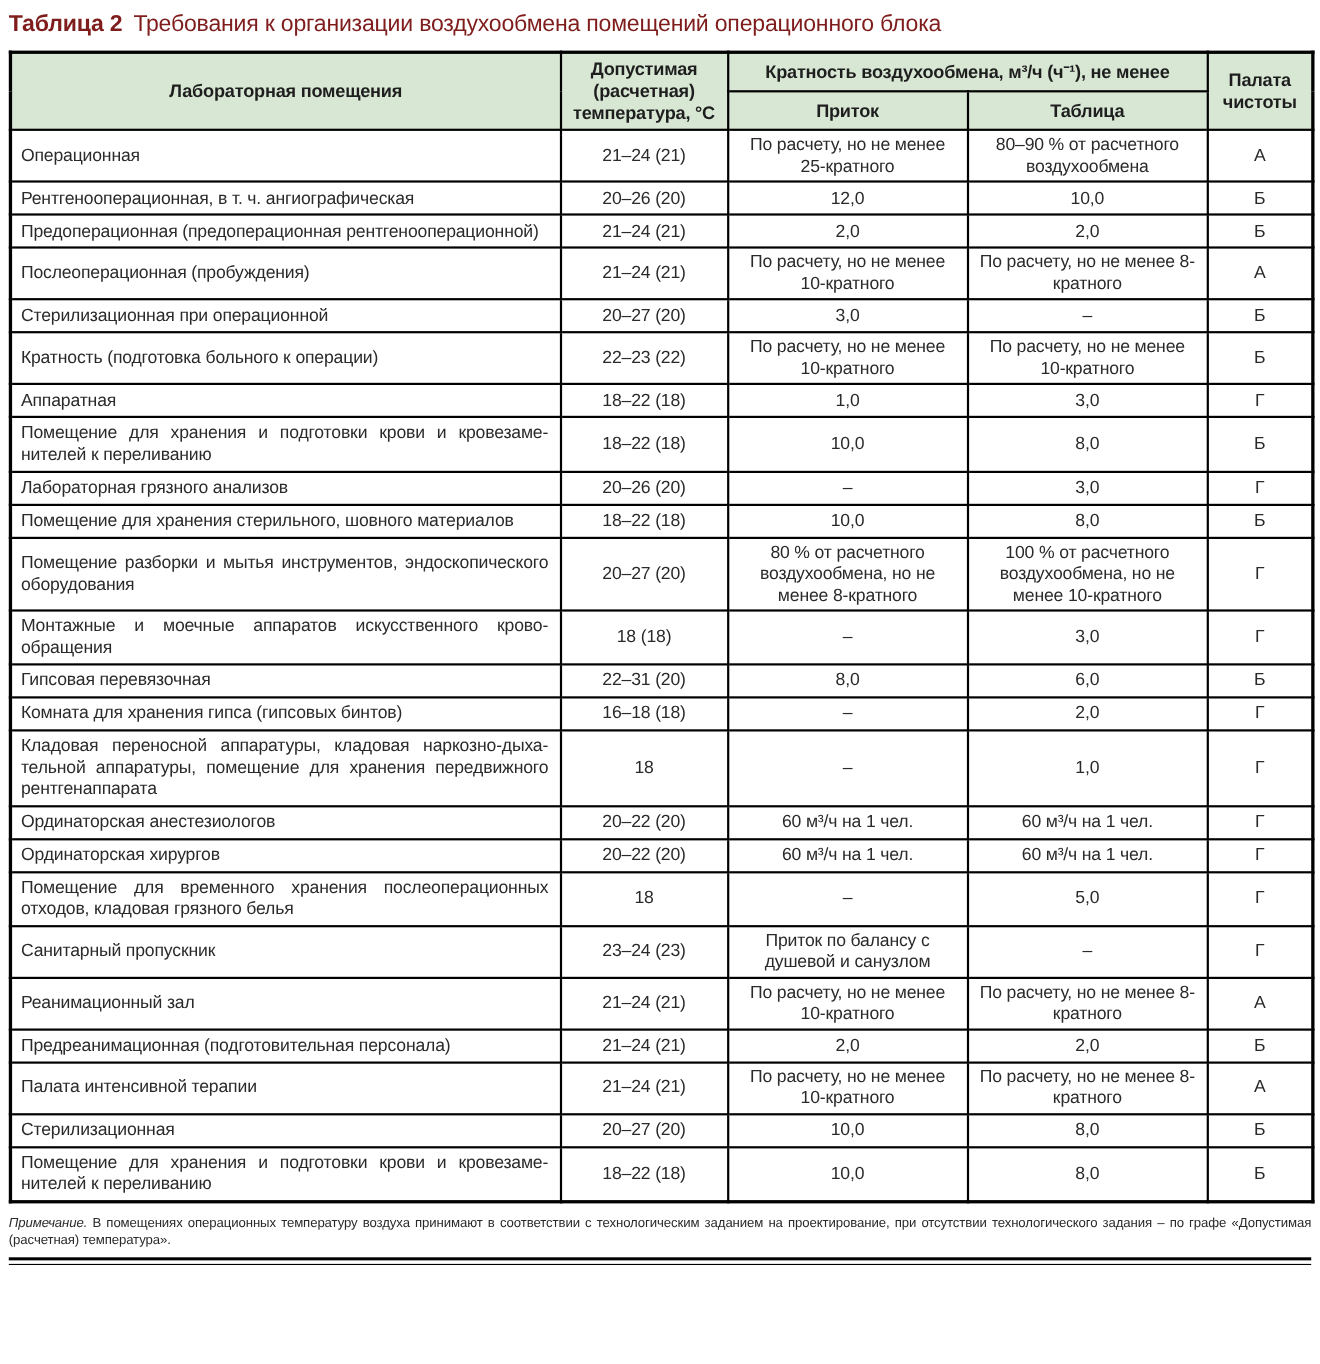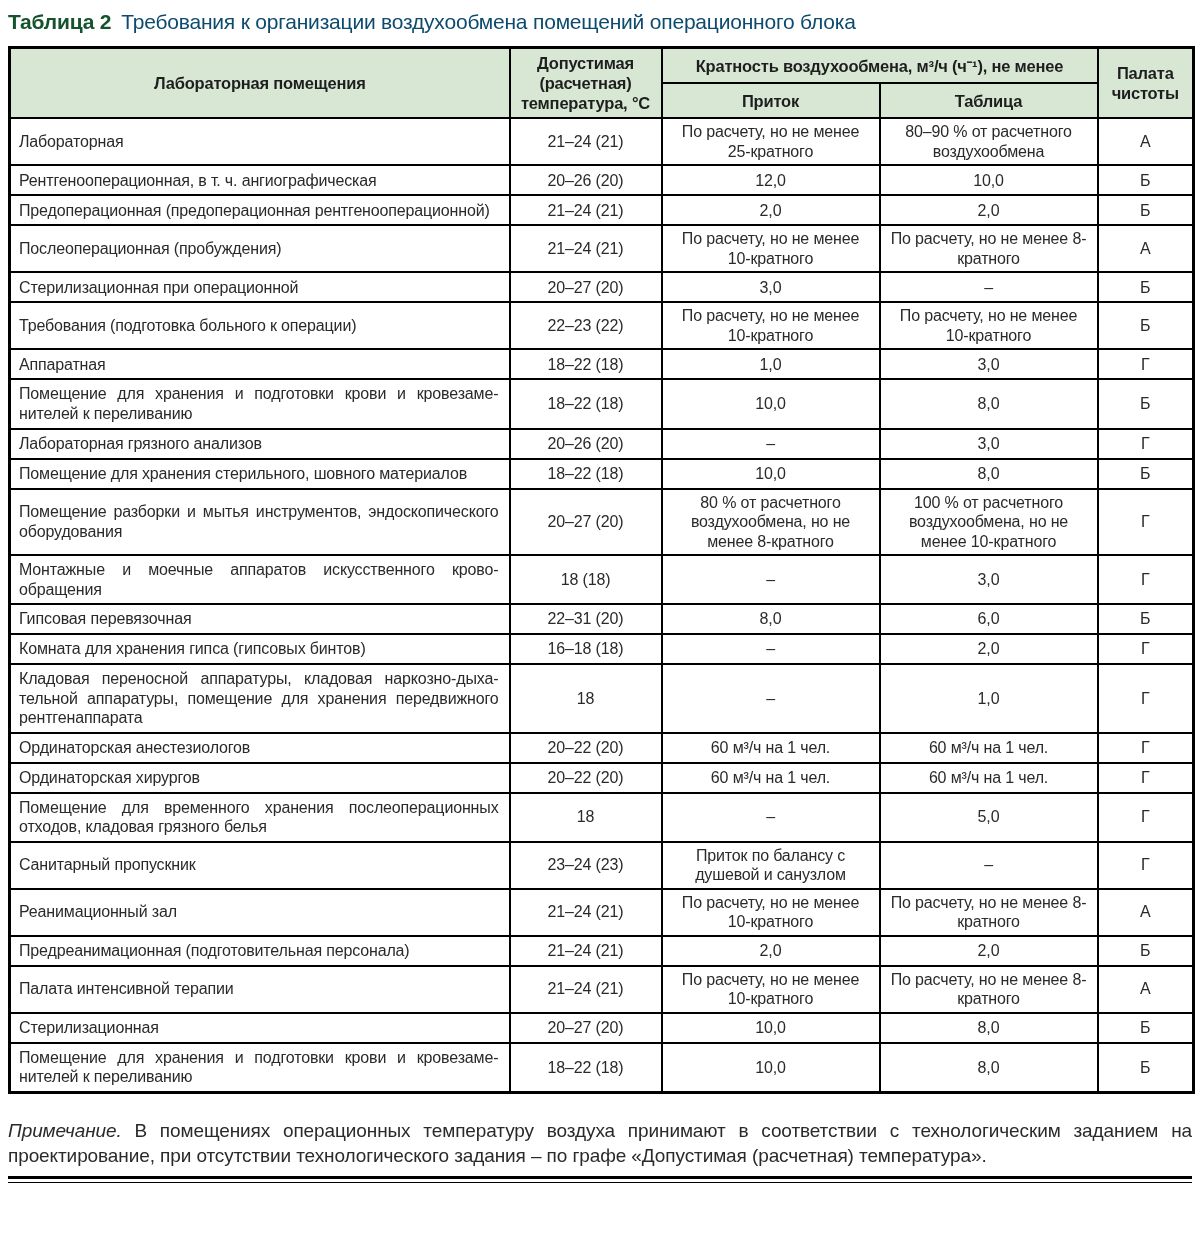--- a/index.html
+++ b/index.html
@@ -21,7 +21,7 @@
     letter-spacing: -0.2px;
   }
   .title-label {
-    color: #14532d;
+    color: #7f1d1d;
     font-weight: bold;
     margin-right: 10px;
   }

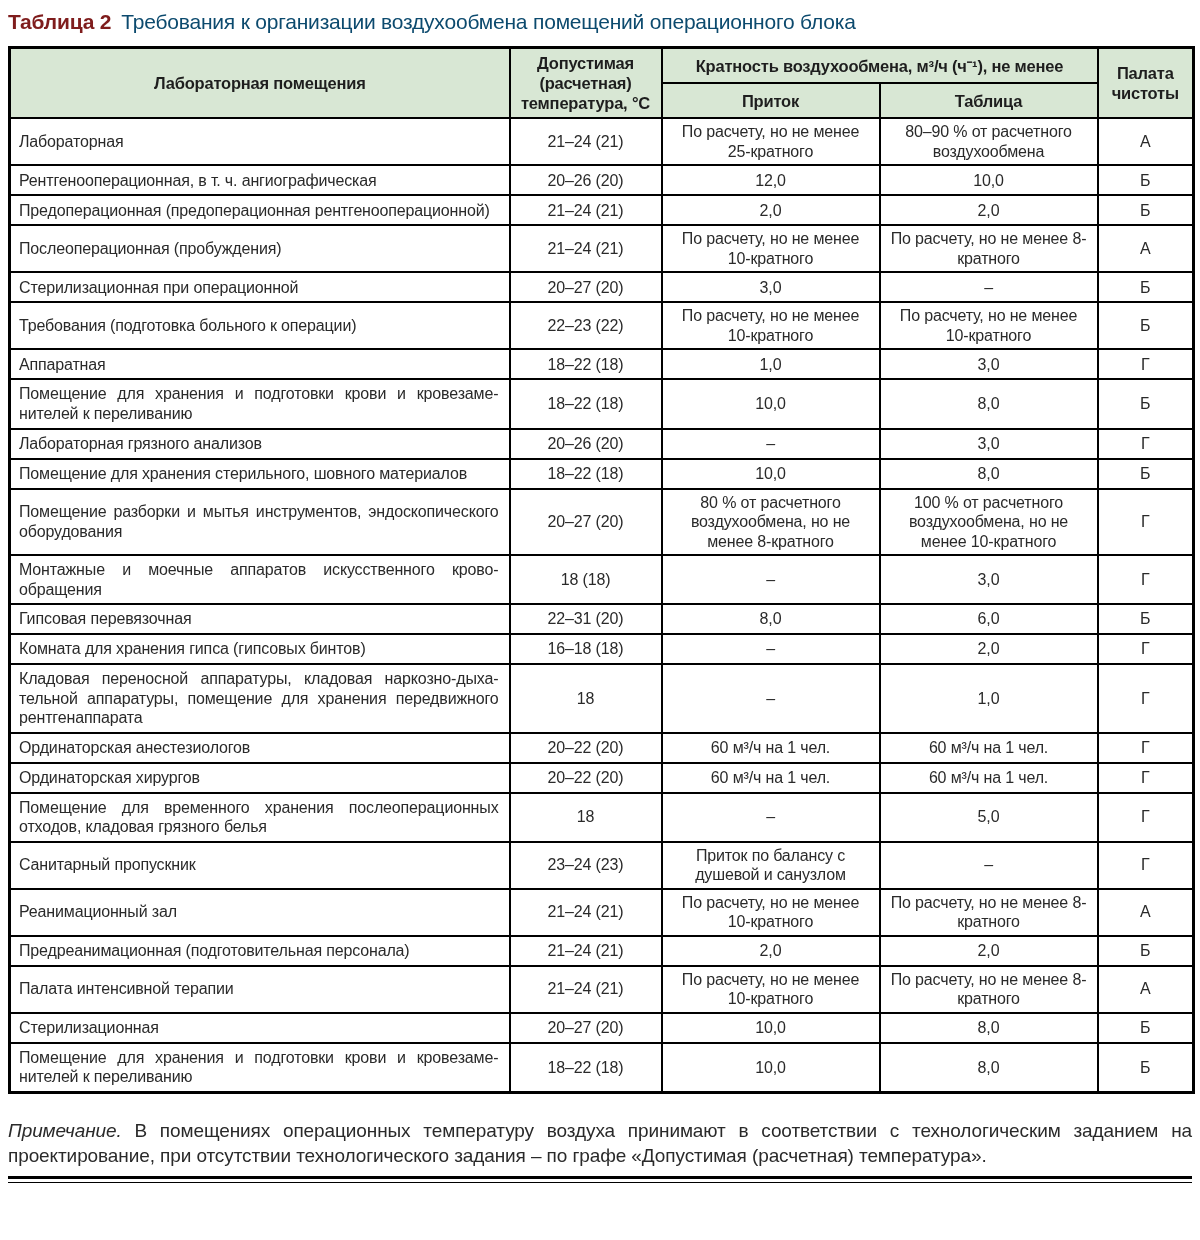--- a/index.html
+++ b/index.html
@@ -25,7 +25,7 @@
     font-weight: bold;
     margin-right: 10px;
   }
-  .title-text { color: #0c4a6e; font-weight: 400; }
+  .title-text { color: #7f1d1d; font-weight: 400; }
 
   
   table.main {

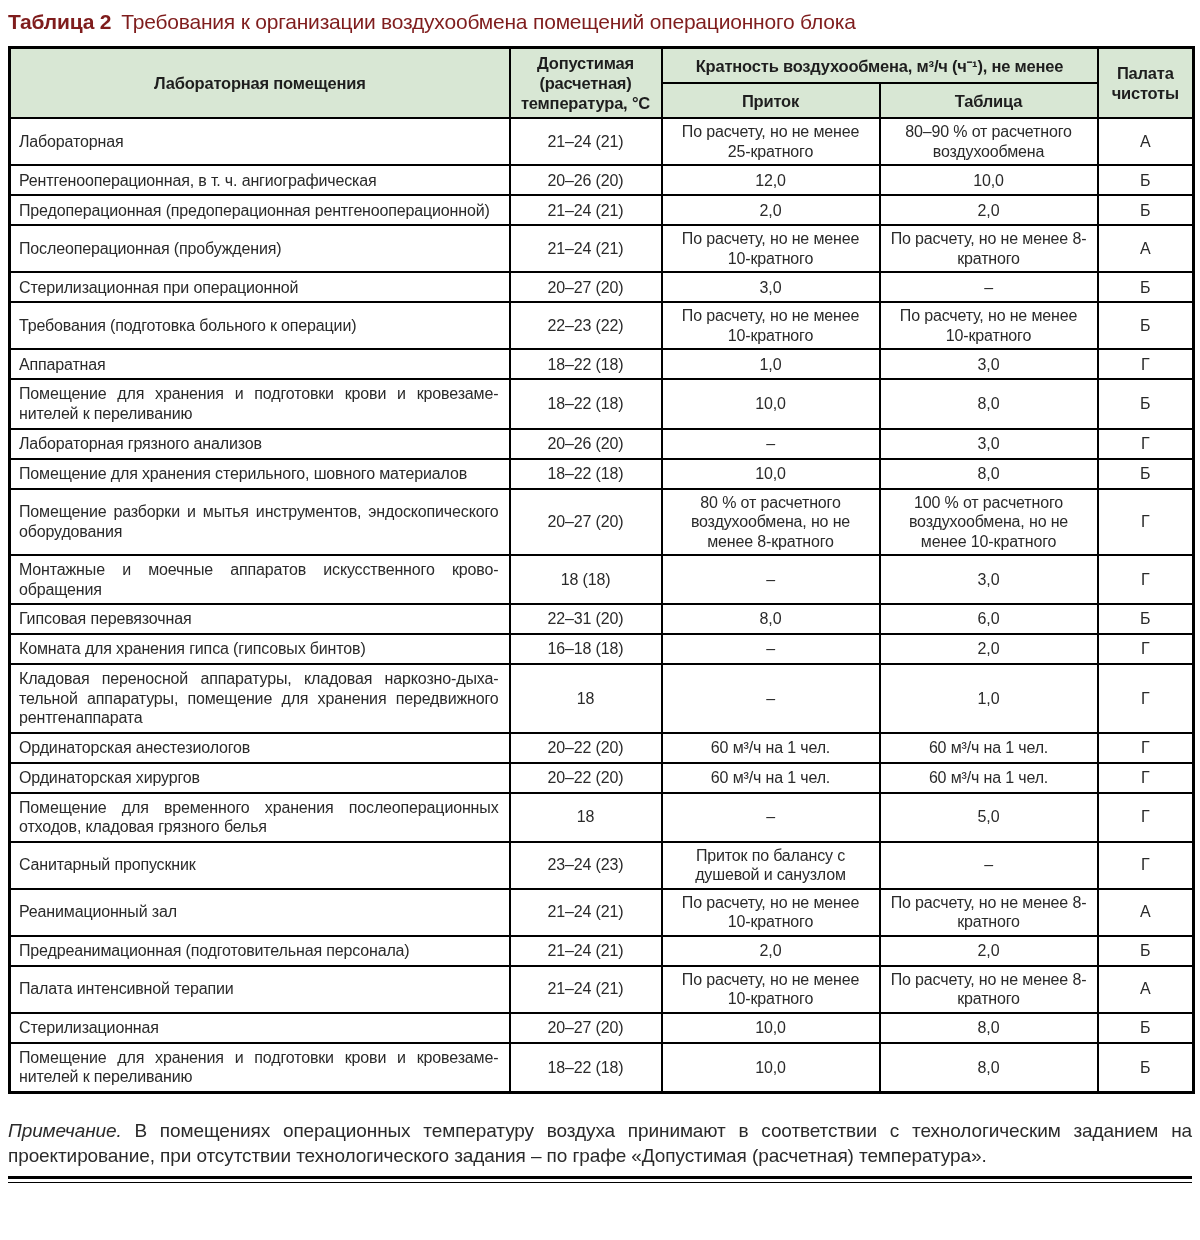--- a/index.html
+++ b/index.html
@@ -103,7 +103,7 @@
     </thead>
     <tbody>
         <tr class="data-row">
-          <td class="name">Лабораторная</td>
+          <td class="name">Операционная</td>
           <td class="num">21–24 (21)</td>
           <td class="num">По расчету, но не менее 25-кратного</td>
           <td class="num">80–90 % от расчетного воздухообмена</td>

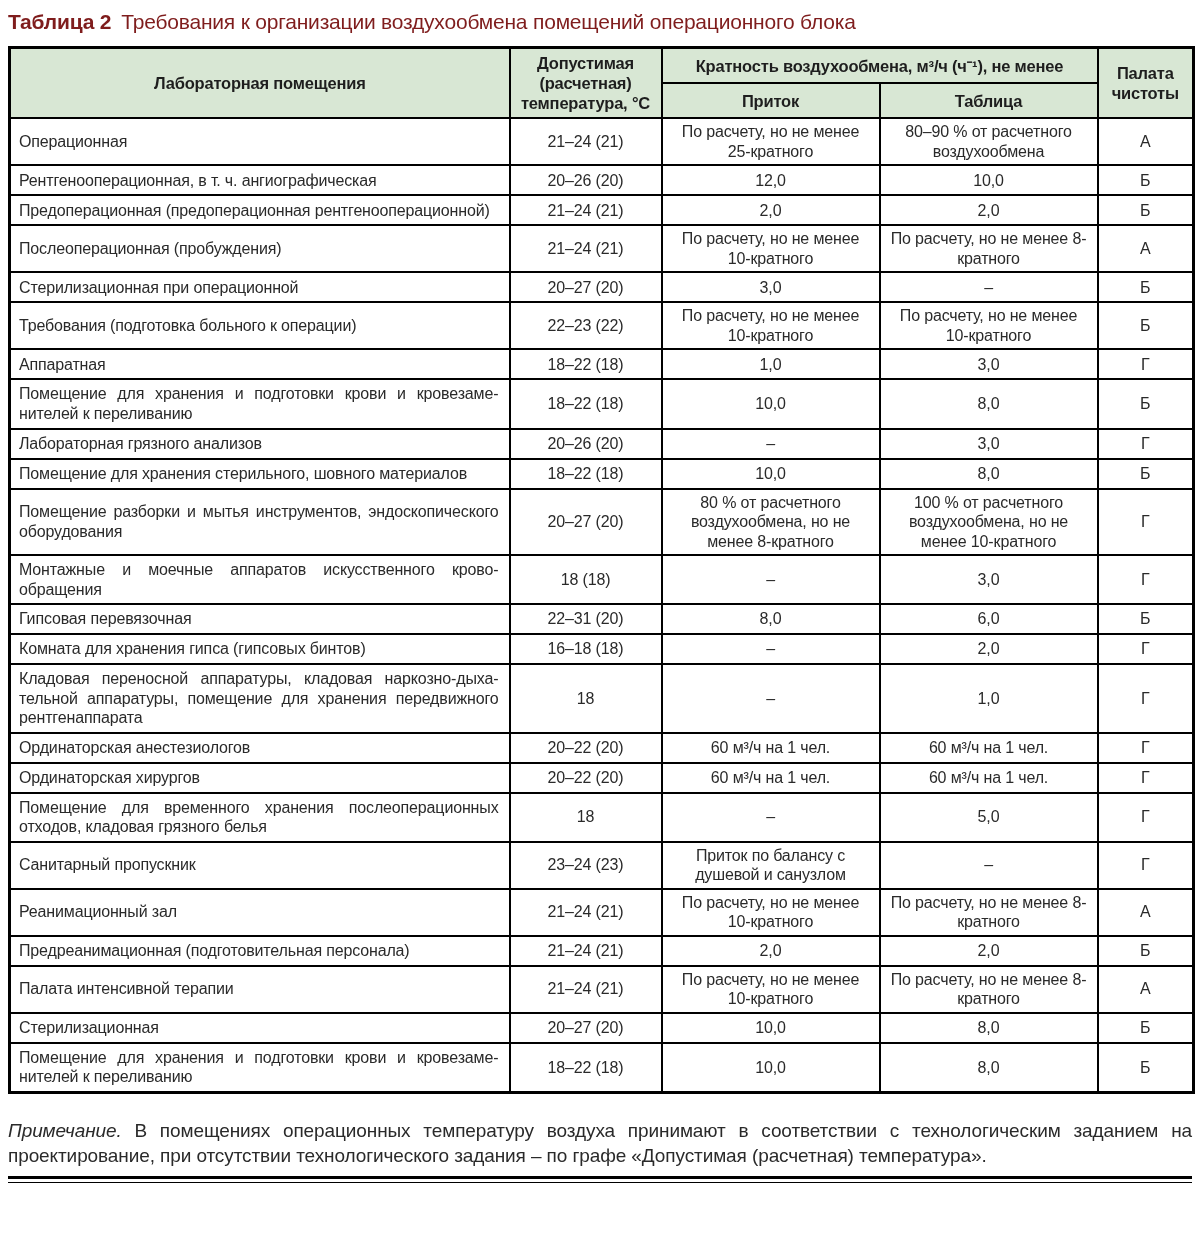--- a/index.html
+++ b/index.html
@@ -138,7 +138,7 @@
           <td class="num">Б</td>
         </tr>
         <tr class="data-row">
-          <td class="name">Требования (подготовка больного к операции)</td>
+          <td class="name">Кратность (подготовка больного к операции)</td>
           <td class="num">22–23 (22)</td>
           <td class="num">По расчету, но не менее 10-кратного</td>
           <td class="num">По расчету, но не менее 10-кратного</td>

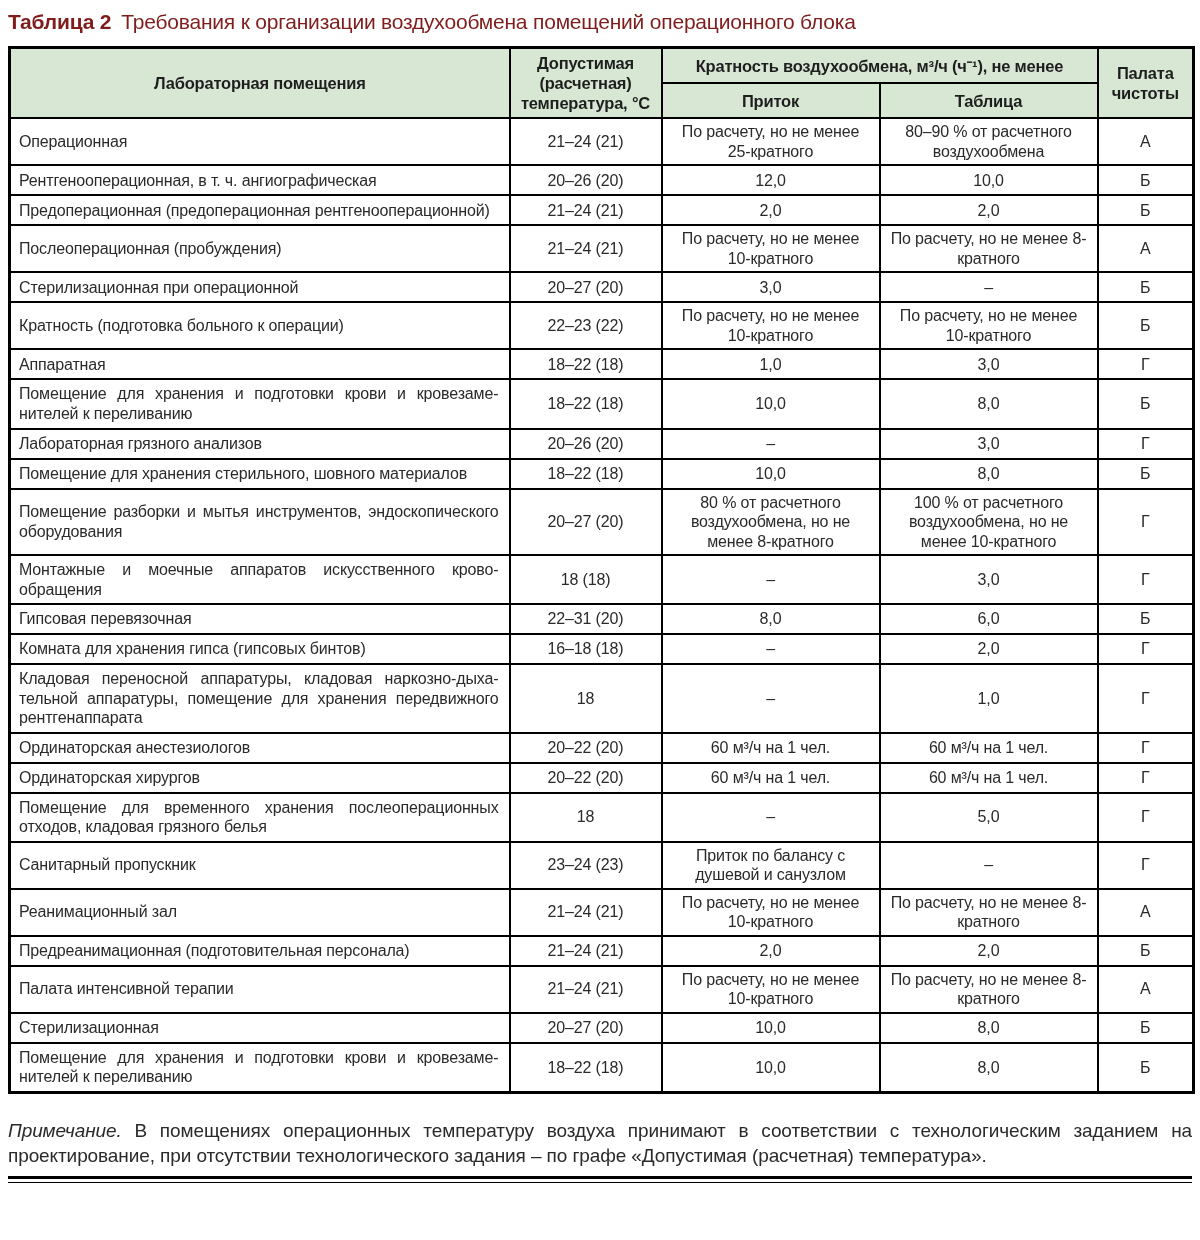--- a/index.html
+++ b/index.html
@@ -56,8 +56,8 @@
   
   .notes {
     width: 1184px;
-    margin-top: 24px;
-    font-size: 19px;
+    margin-top: 10px;
+    font-size: 12px;
     line-height: 1.32;
     text-align: justify;
     color: #2a2a2a;

